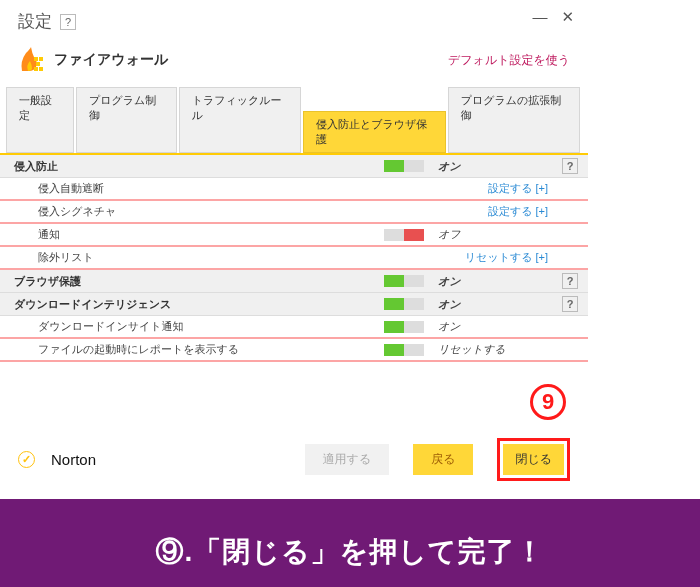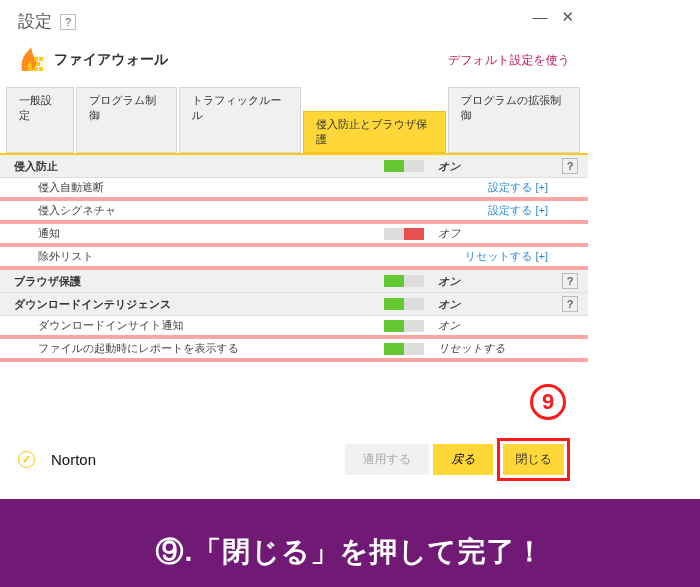--- a/index.html
+++ b/index.html
@@ -18,7 +18,7 @@
   .tab { padding: 5px 12px; font-size: 11px; color: #333; background: #f0f0f0; border: 1px solid #d6d6d6; margin-right: 2px; cursor: default; }
   .tab.active { background: #ffd738; border-color: #eac32c; font-weight: 500; margin-top: 24px; }
   .rows { }
-  .row { display: flex; align-items: center; height: 23px; padding: 0 14px; font-size: 11px; border-bottom: 4px solid #fca5a5; }
+  .row { display: flex; align-items: center; height: 23px; padding: 0 14px; font-size: 11px; border-bottom: 2px solid #fca5a5; }
   .row.section { background: #f0f0f0; font-weight: bold; color: #333; border-bottom: 1px solid #ddd; }
   .row .label { flex: 0 0 360px; }
   .row.sub .label { padding-left: 24px; font-weight: normal; color: #444; }

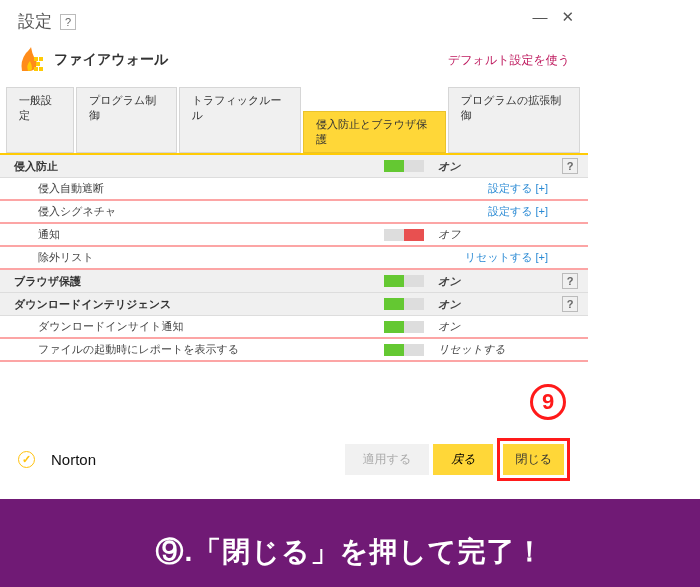--- a/index.html
+++ b/index.html
@@ -33,7 +33,7 @@
   .norton-logo { display: flex; align-items: center; gap: 16px; font-size: 15px; font-weight: 500; color: #111; }
   .check-circ { width: 17px; height: 17px; border: 1.6px solid #ffc20e; border-radius: 50%; display: inline-flex; align-items: center; justify-content: center; }
   .check-circ::after { content: '✓'; font-size: 11px; color: #ffc20e; font-weight: bold; }
-  .btns { margin-left: auto; display: flex; gap: 4px; align-items: center; }
+  .btns { margin-left: auto; display: flex; gap: 24px; align-items: center; }
   .btn { padding: 7px 18px; font-size: 12px; border: none; cursor: default; }
   .btn-apply { background: #f1f1f1; color: #aaa; }
   .btn-back { background: #ffd738; color: #000000; font-style: italic; }

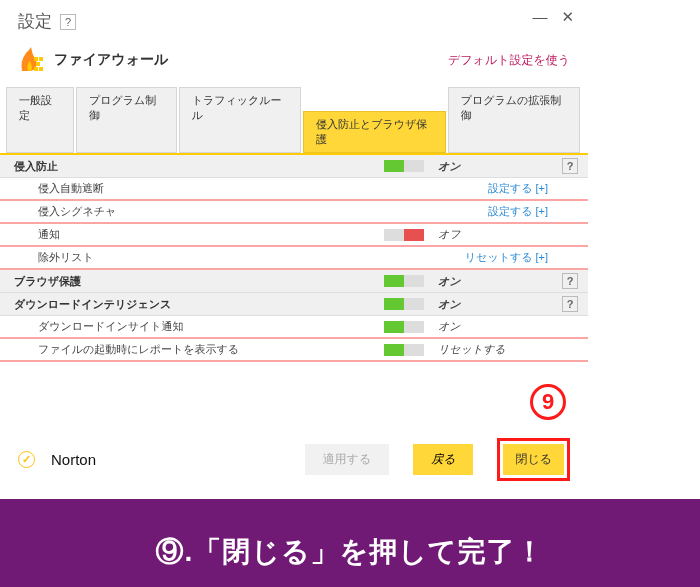--- a/index.html
+++ b/index.html
@@ -36,7 +36,7 @@
   .btns { margin-left: auto; display: flex; gap: 24px; align-items: center; }
   .btn { padding: 7px 18px; font-size: 12px; border: none; cursor: default; }
   .btn-apply { background: #f1f1f1; color: #aaa; }
-  .btn-back { background: #ffd738; color: #000000; font-style: italic; }
+  .btn-back { background: #ffd738; color: #a16207; }
   .btn-close-wrap { border: 3px solid #ff1a1a; padding: 3px; }
   .btn-close { background: #ffd738; color: #333; padding: 7px 12px; font-size: 12px; border: none; }
   .step-badge { position: absolute; top: -38px; right: 22px; width: 36px; height: 36px; border: 3px solid #ff1a1a; border-radius: 50%; display: flex; align-items: center; justify-content: center; color: #ff1a1a; font-size: 22px; font-weight: bold; background: #fff; }

